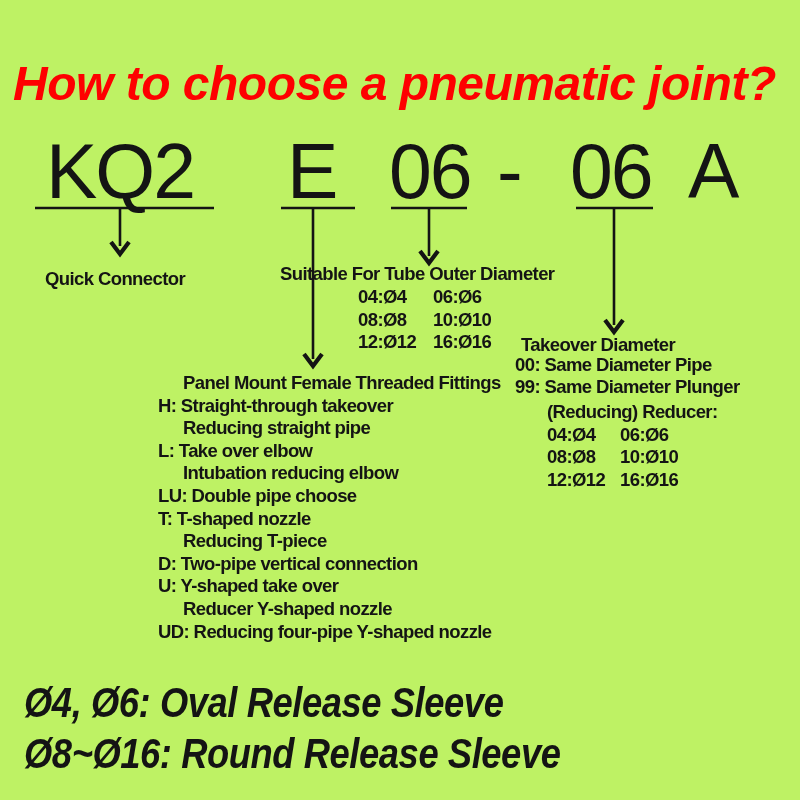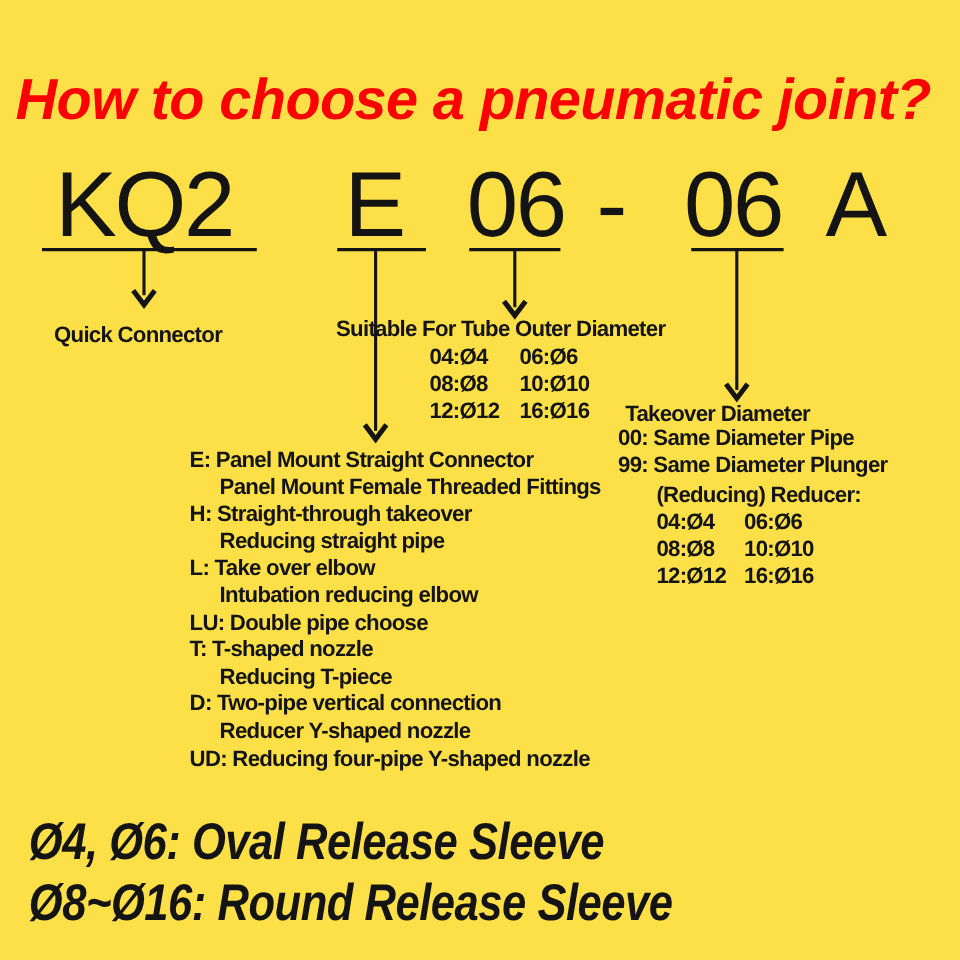--- a/index.html
+++ b/index.html
@@ -4,7 +4,7 @@
 <style>
   html,body{margin:0;padding:0;background:#fff;}
   .stage{
-    position:relative;width:800px;height:800px;background:#fde047;
+    position:relative;width:800px;height:800px;background:#bef264;
     font-family:"Liberation Sans",sans-serif;color:#141414;overflow:hidden;
   }
   .abs{position:absolute;}

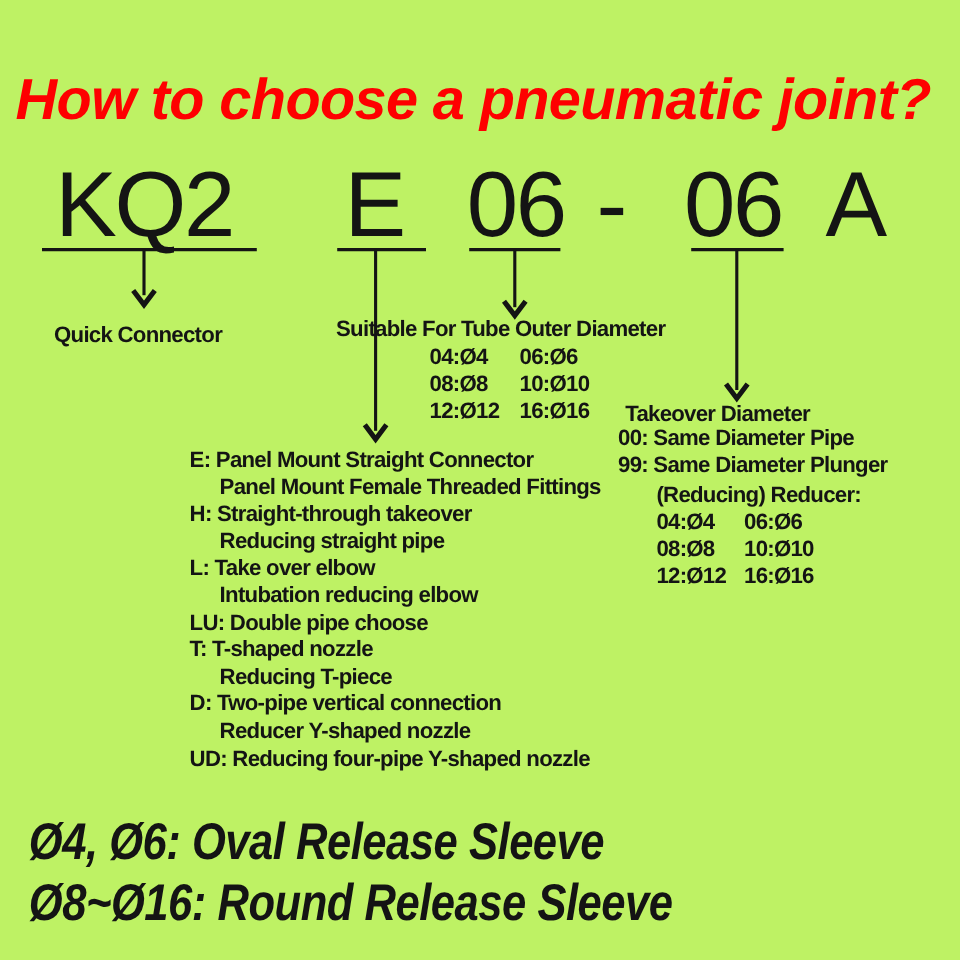--- a/index.html
+++ b/index.html
@@ -96,7 +96,6 @@
   </div>
 
   <div class="abs note type-list">
-    <div>E: Panel Mount Straight Connector</div>
     <div class="indent">Panel Mount Female Threaded Fittings</div>
     <div>H: Straight-through takeover</div>
     <div class="indent">Reducing straight pipe</div>

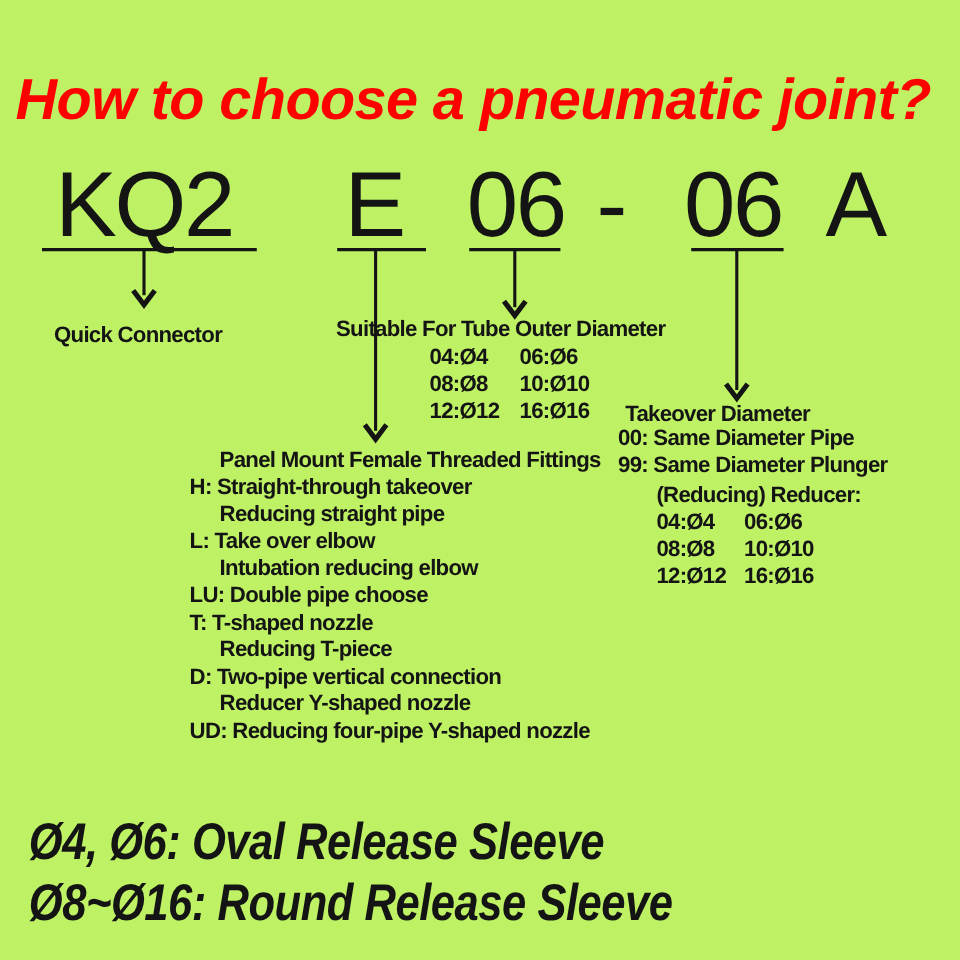--- a/index.html
+++ b/index.html
@@ -105,6 +105,7 @@
     <div>T: T-shaped nozzle</div>
     <div class="indent">Reducing T-piece</div>
     <div>D: Two-pipe vertical connection</div>
+    <div>U: Y-shaped take over</div>
     <div class="indent">Reducer Y-shaped nozzle</div>
     <div>UD: Reducing four-pipe Y-shaped nozzle</div>
   </div>

